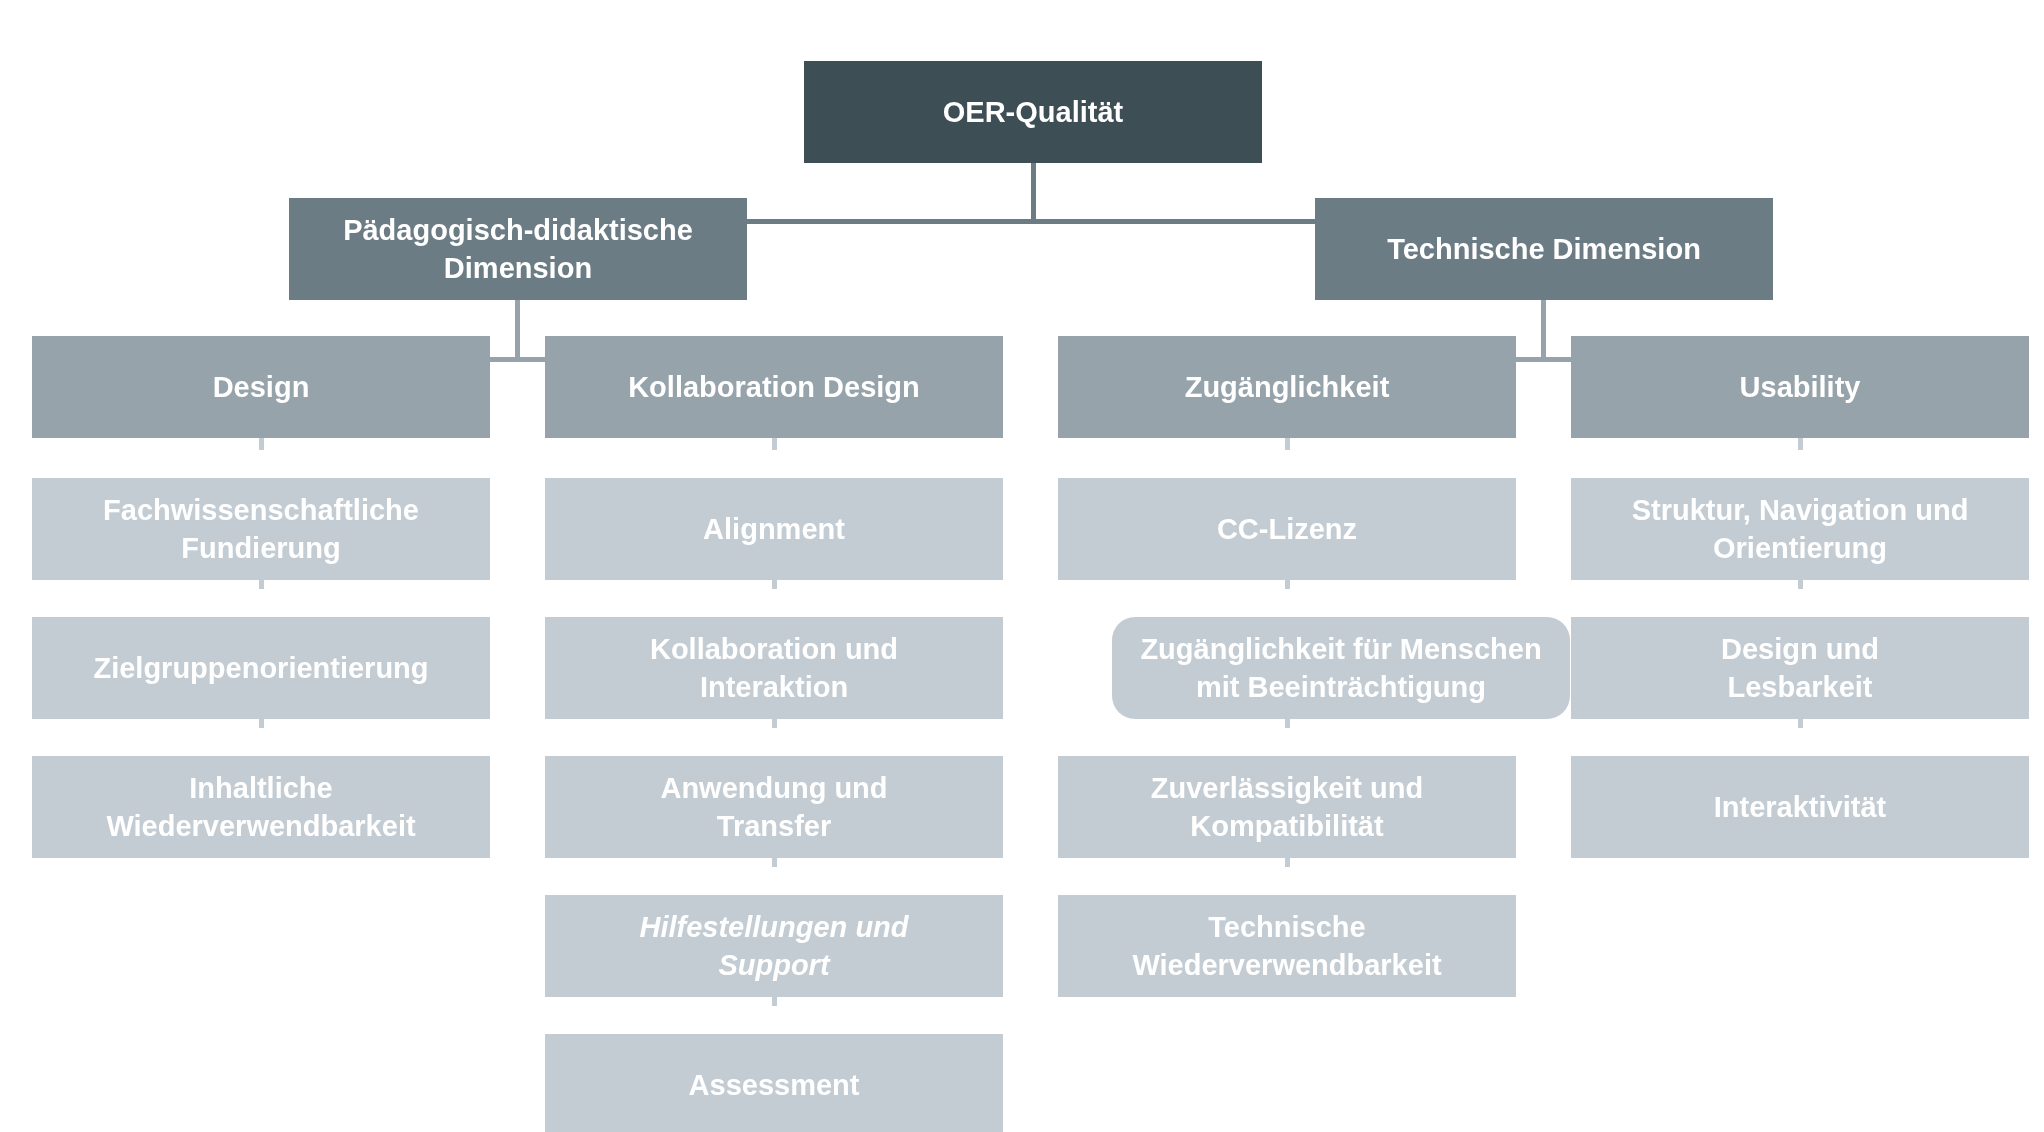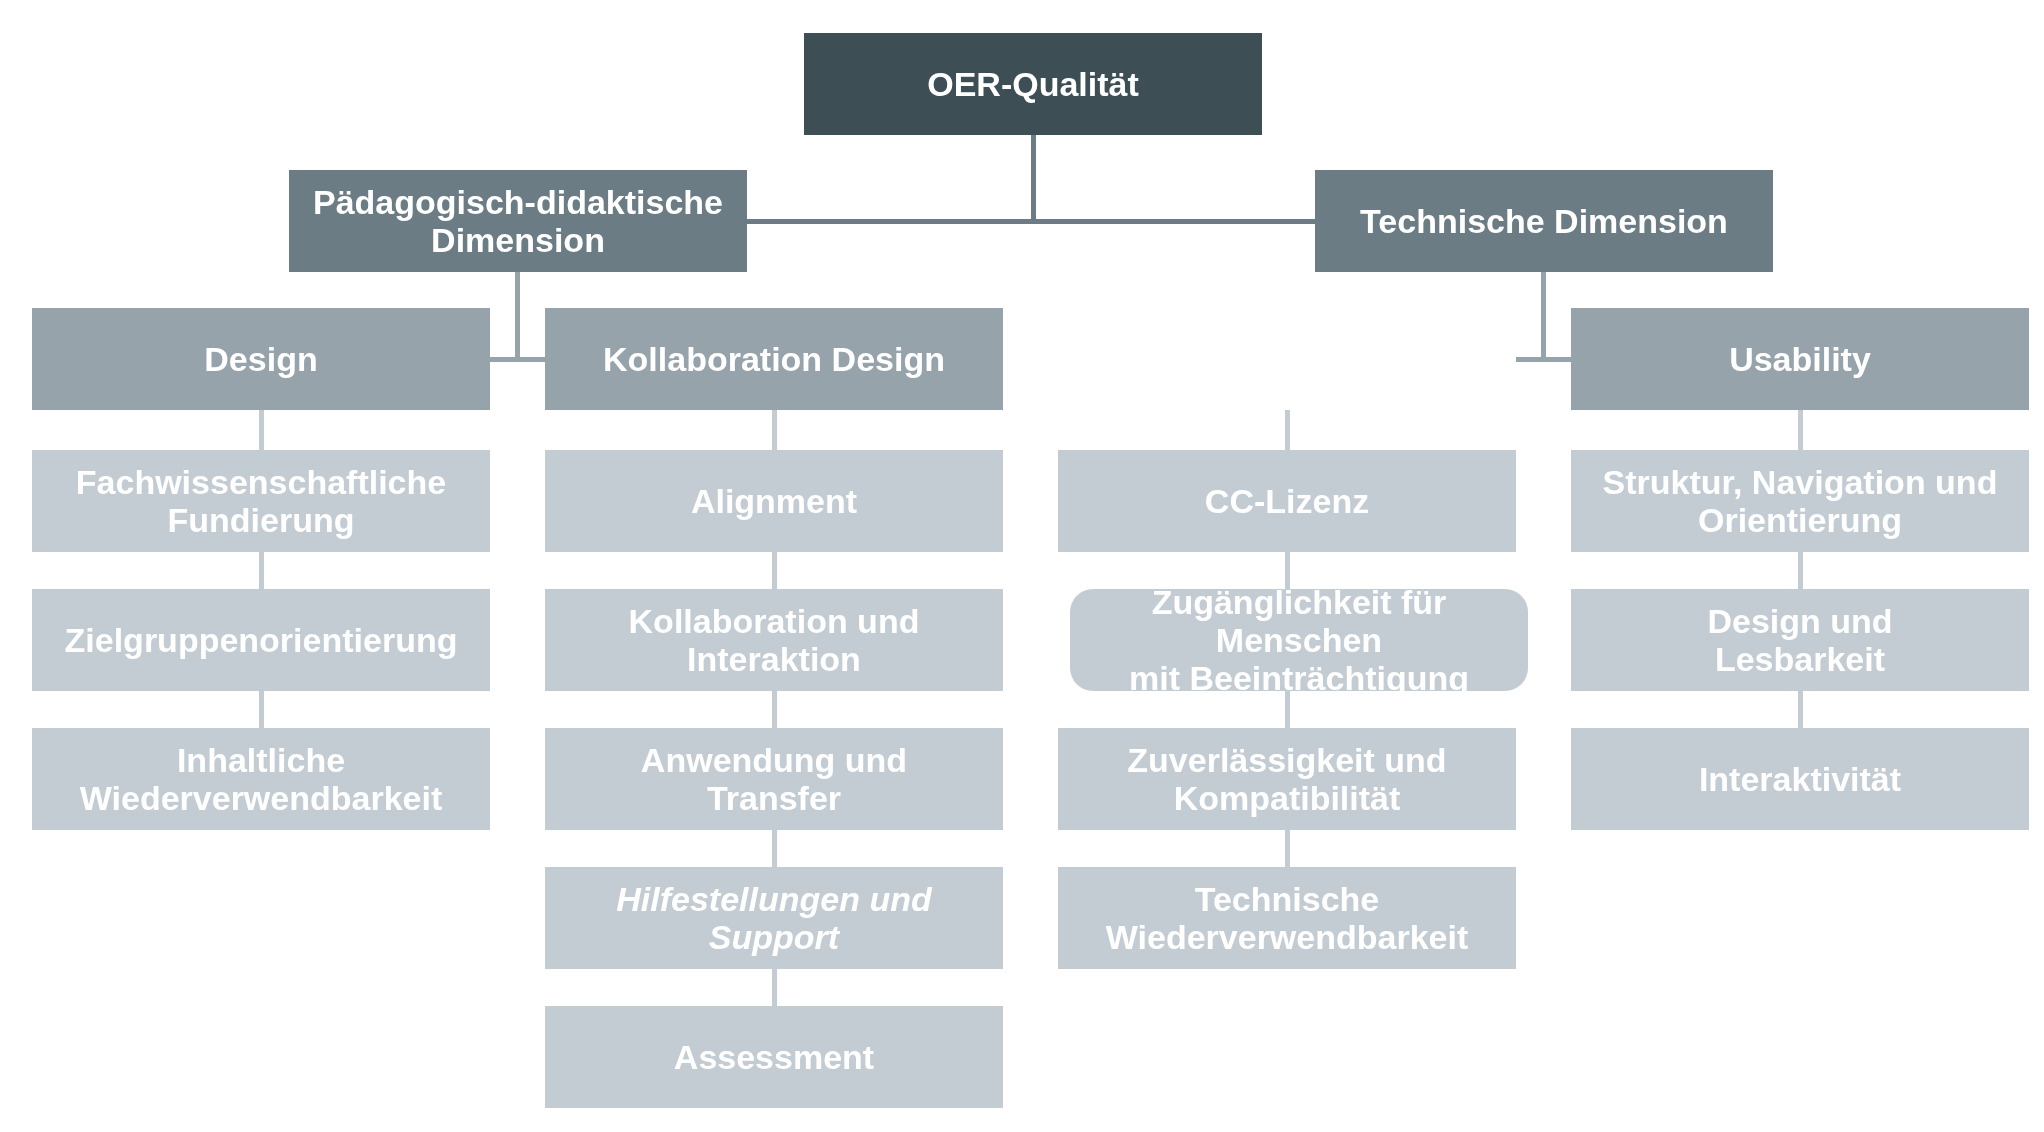--- a/index.html
+++ b/index.html
@@ -12,8 +12,8 @@
     position:absolute;width:458px;height:102px;
     display:flex;align-items:center;justify-content:center;
     text-align:center;color:#ffffff;font-weight:bold;
-    font-size:34px;line-height:38px;white-space:pre-line;
-    padding:0 12px;box-sizing:border-box;
+    font-size:29px;line-height:38px;white-space:pre-line;
+    padding:0 12px;box-sizing:border-box;margin-top:28px;
   }
   .lvl1{background:#3E4E55;}
   .lvl2{background:#6B7C84;}

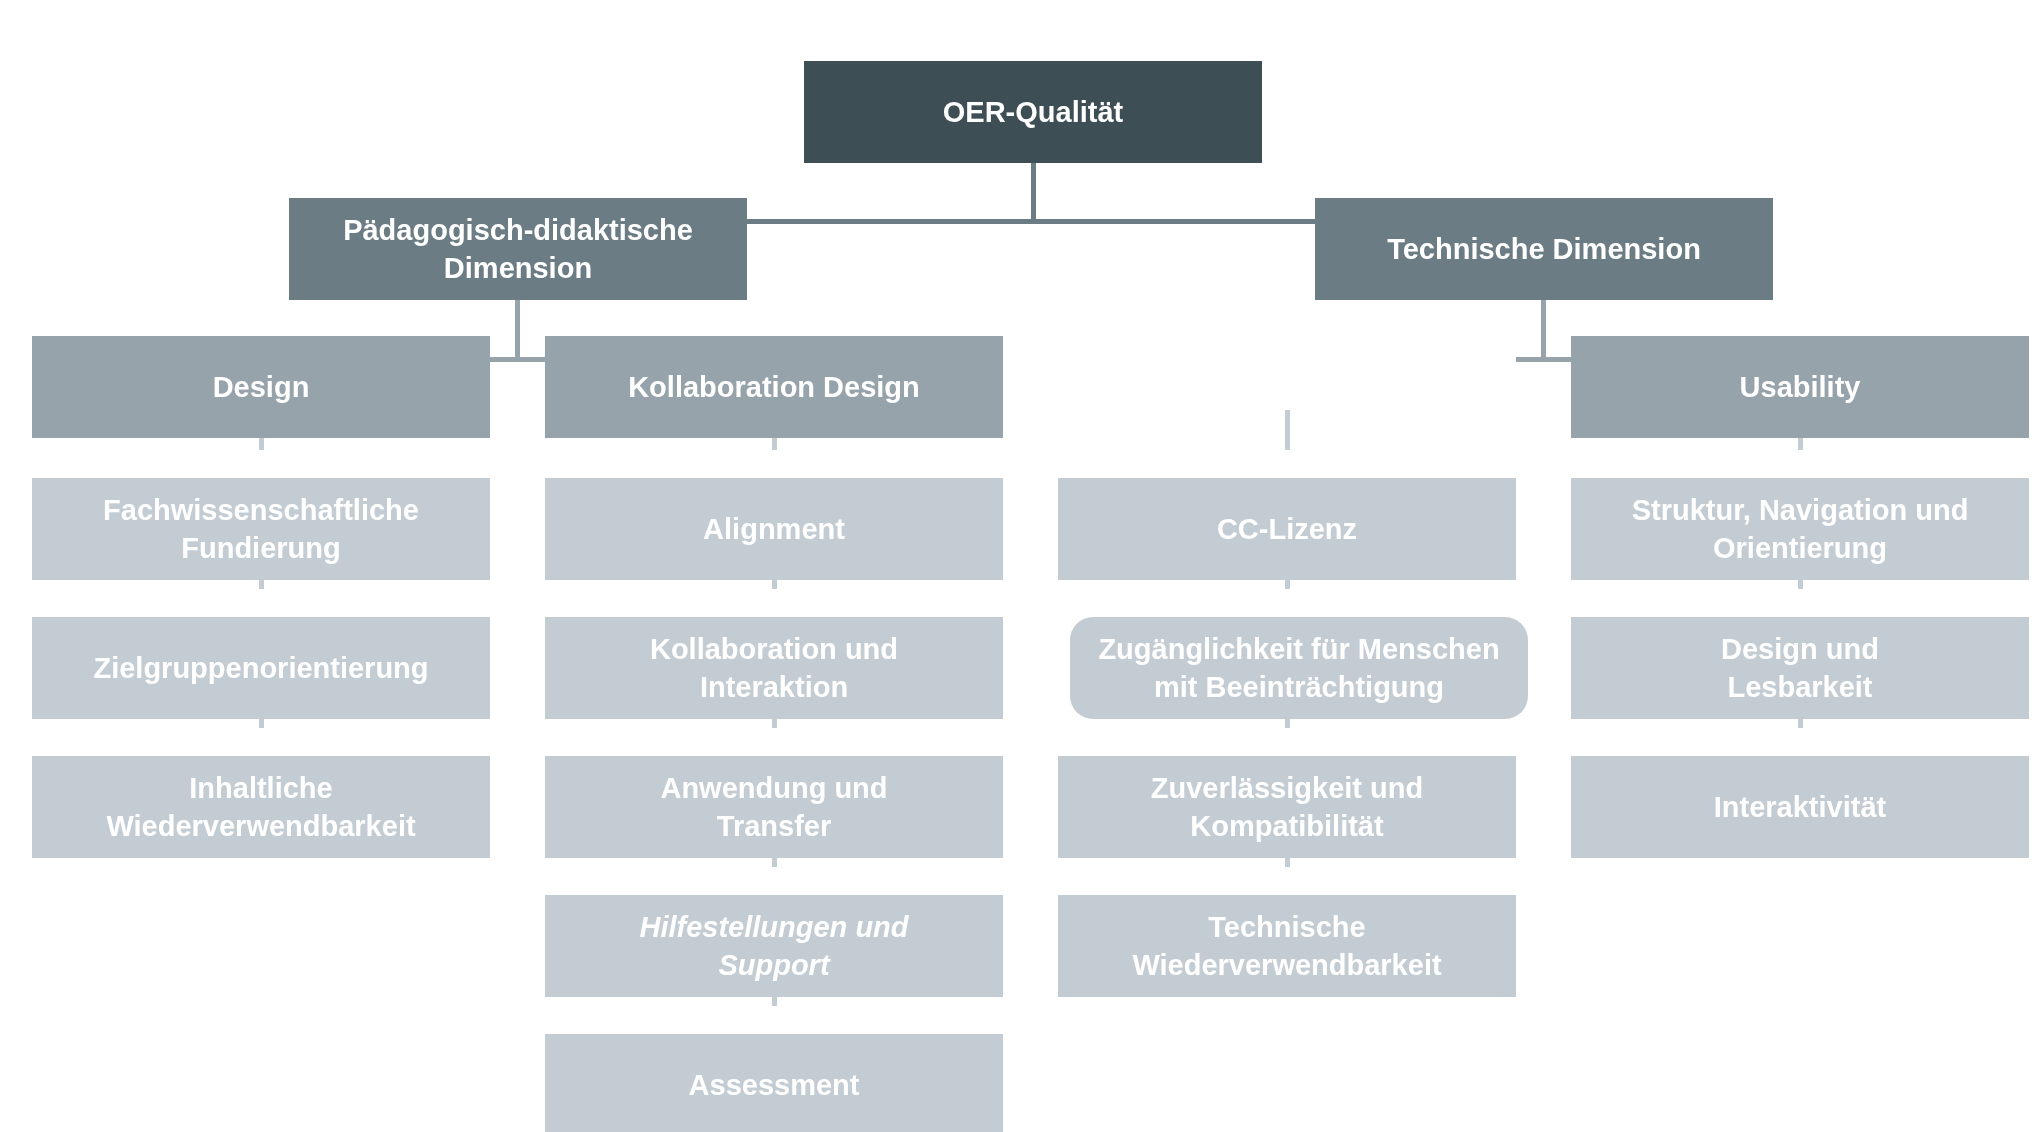--- a/index.html
+++ b/index.html
@@ -64,6 +64,7 @@
 
   <div class="box lvl3" style="left:32px;top:308px;">Design</div>
   <div class="box lvl3" style="left:545px;top:308px;">Kollaboration Design</div>
+  <div class="box lvl3" style="left:1058px;top:308px;">Zugänglichkeit</div>
   <div class="box lvl3" style="left:1571px;top:308px;">Usability</div>
 
   <div class="box lvl4" style="left:32px;top:450px;">Fachwissenschaftliche

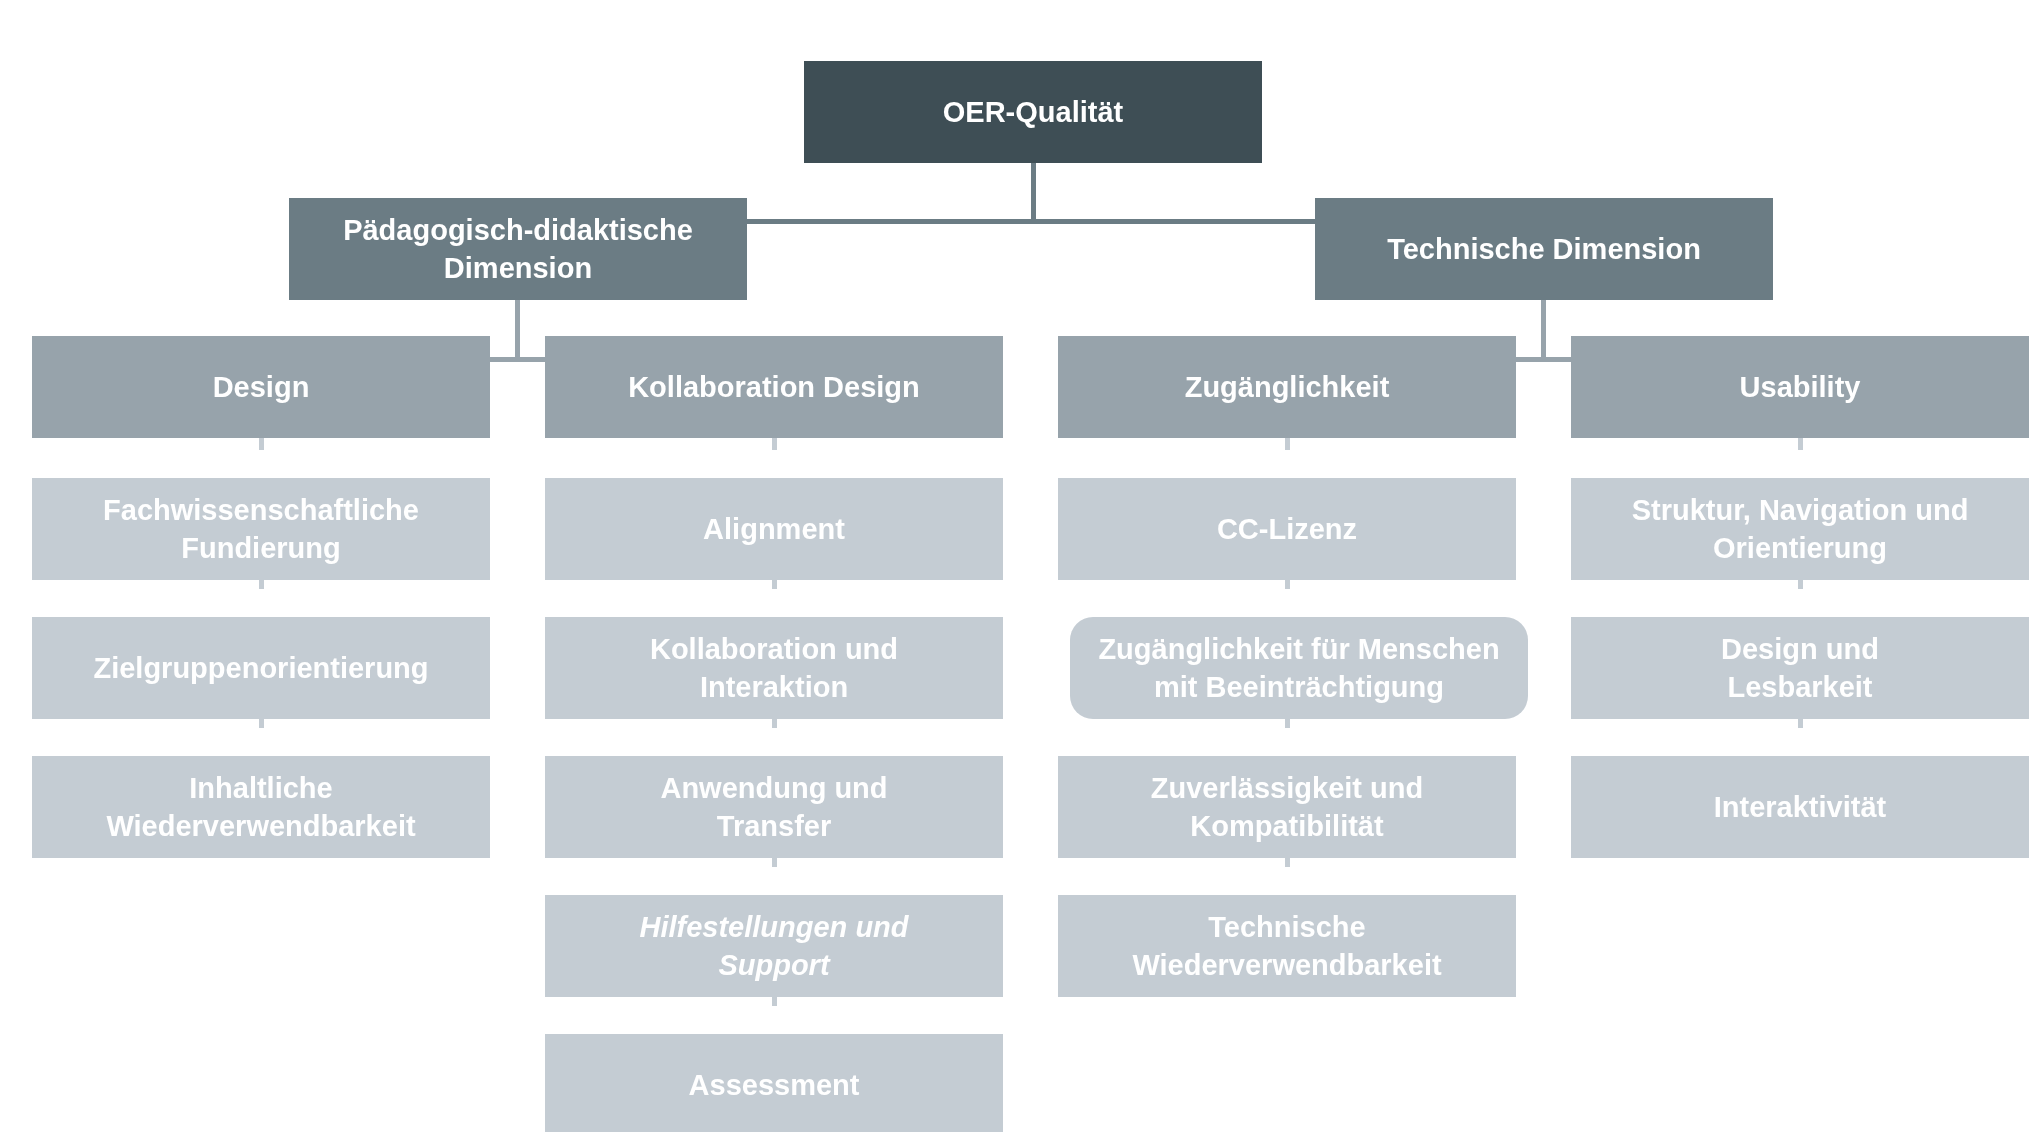--- a/index.html
+++ b/index.html
@@ -83,7 +83,7 @@
   <div class="box lvl4" style="left:545px;top:1006px;">Assessment</div>
 
   <div class="box lvl4" style="left:1058px;top:450px;">CC-Lizenz</div>
-  <div class="box lvl4" style="left:1070px;top:589px;border-radius:23px;">Zugänglichkeit für Menschen
+  <div class="box lvl4" style="left:1112px;top:589px;border-radius:23px;">Zugänglichkeit für Menschen
 mit Beeinträchtigung</div>
   <div class="box lvl4" style="left:1058px;top:728px;">Zuverlässigkeit und
 Kompatibilität</div>

